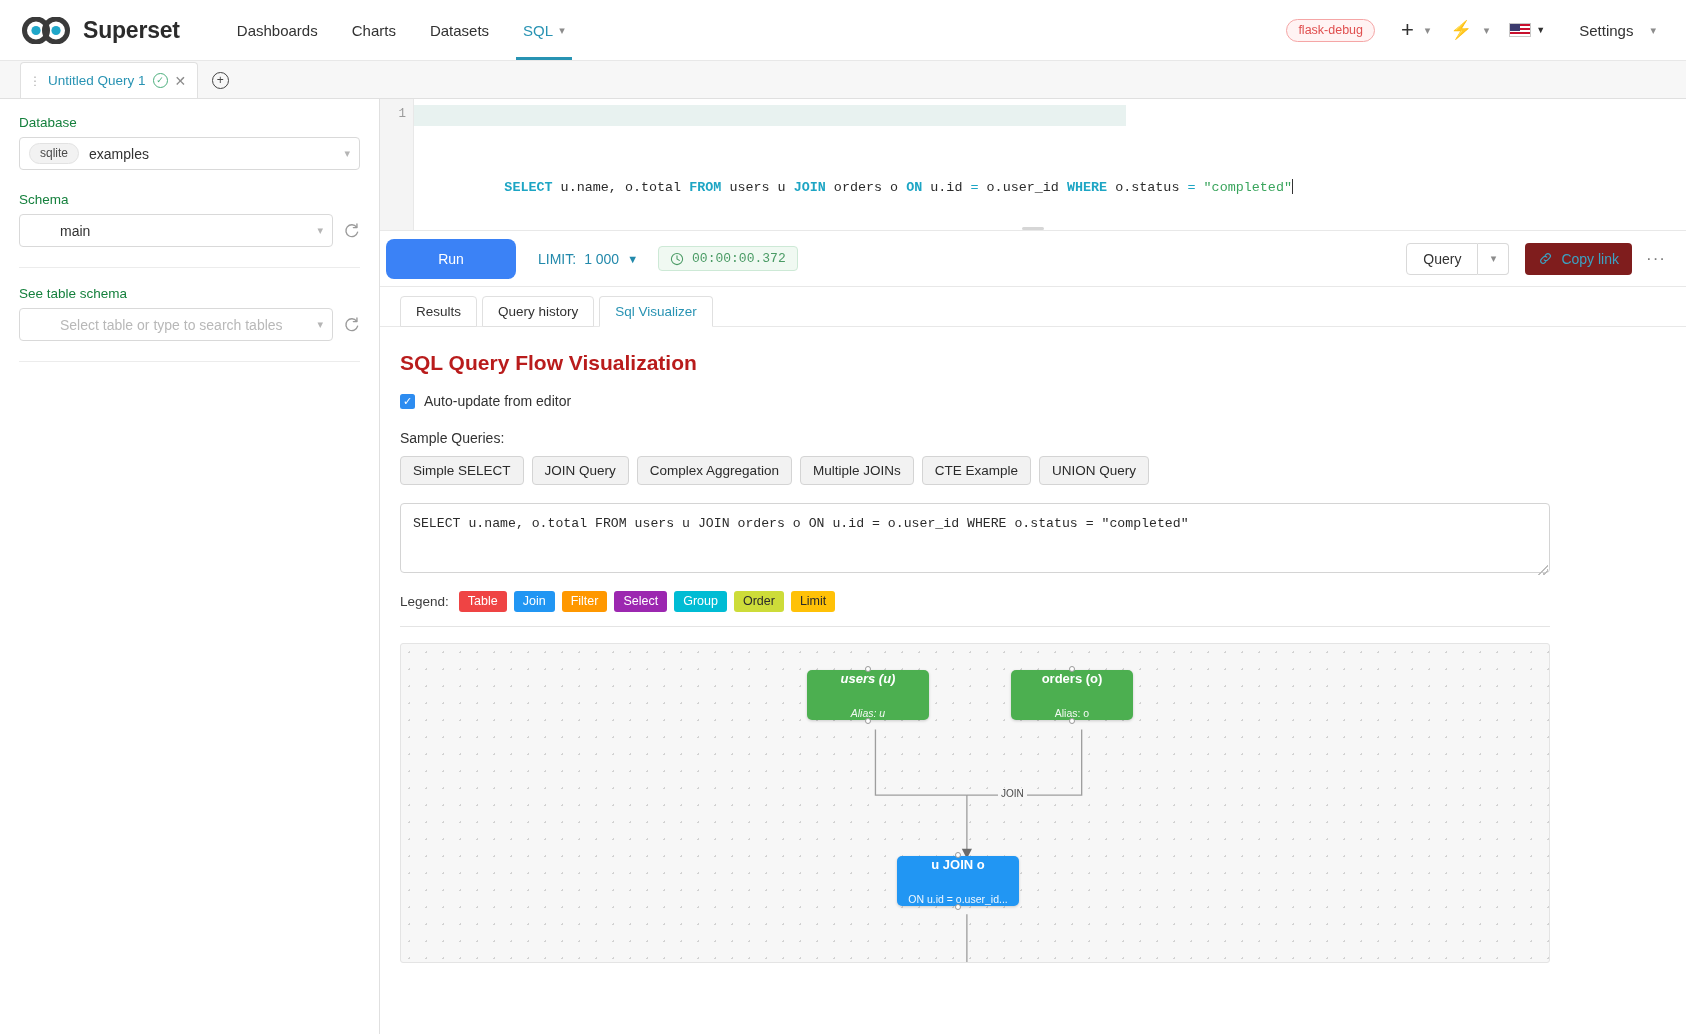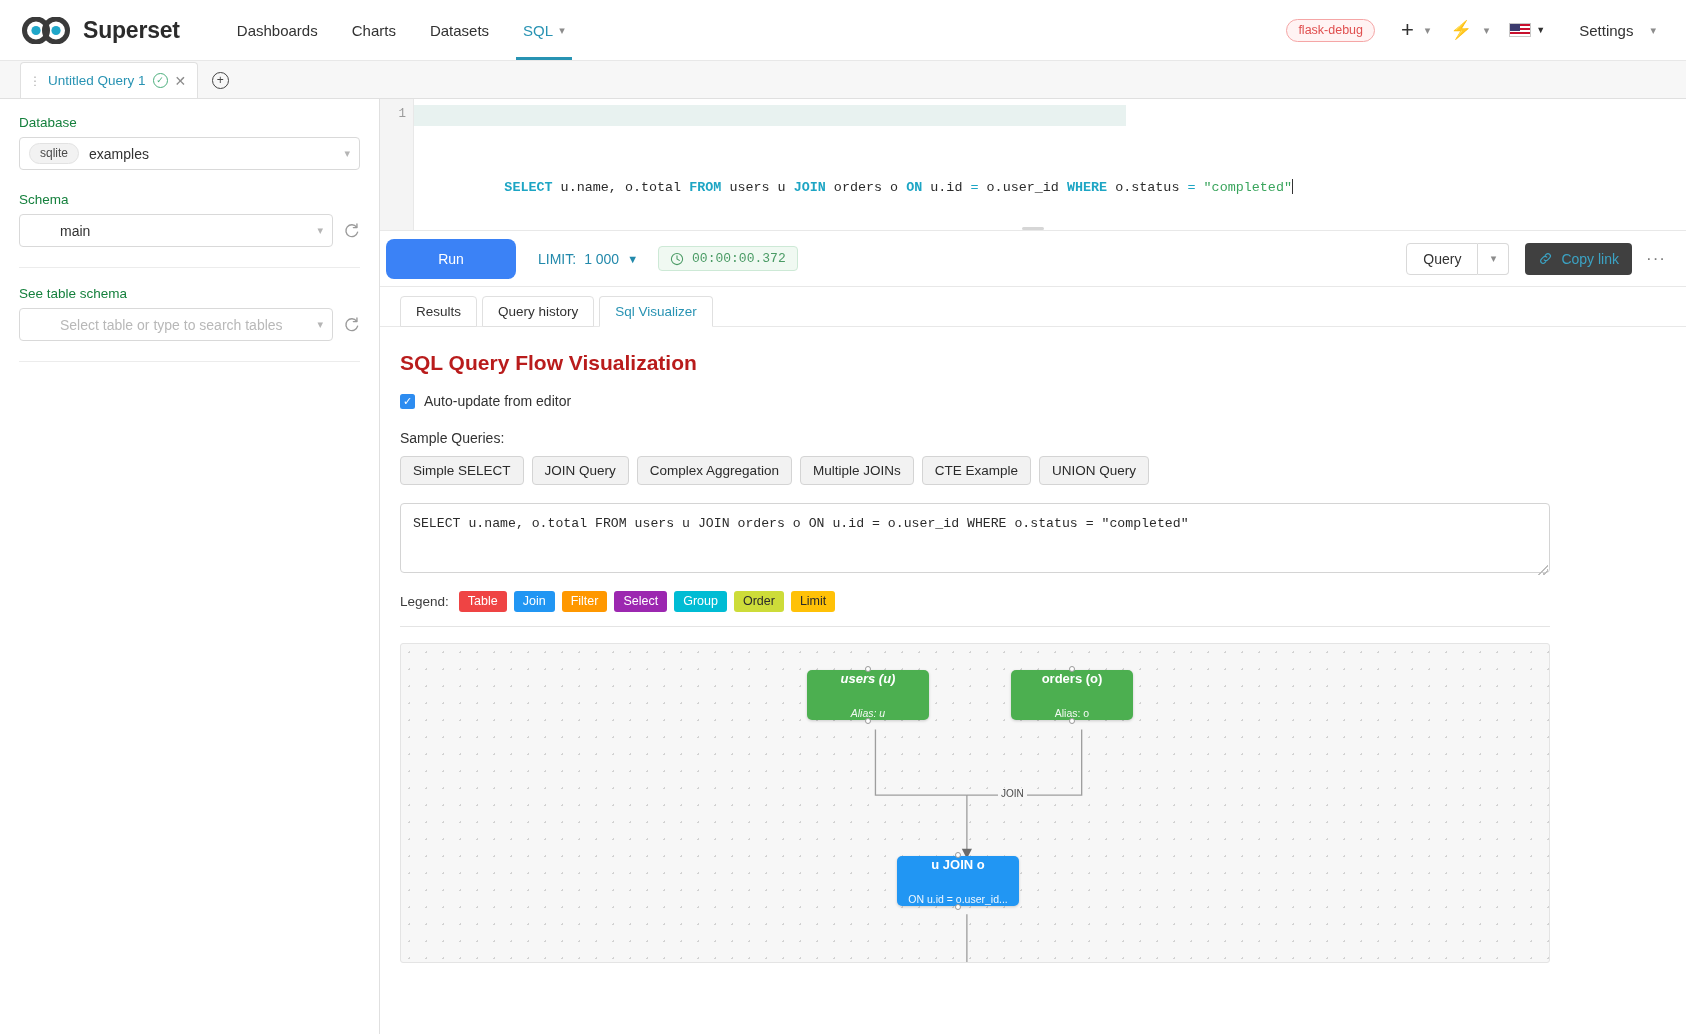--- a/index.html
+++ b/index.html
@@ -183,7 +183,7 @@
   }
   .btn-copylink{
     height:32px; display:flex; align-items:center; gap:8px;
-    background:#404040; color:#3ba3c4; border:none; border-radius:4px;
+    background:#7f1d1d; color:#3ba3c4; border:none; border-radius:4px;
     font-size:14px; padding:0 13px; margin-left:16px; cursor:pointer;
   }
   .link-ico{ width:15px; height:15px; }

